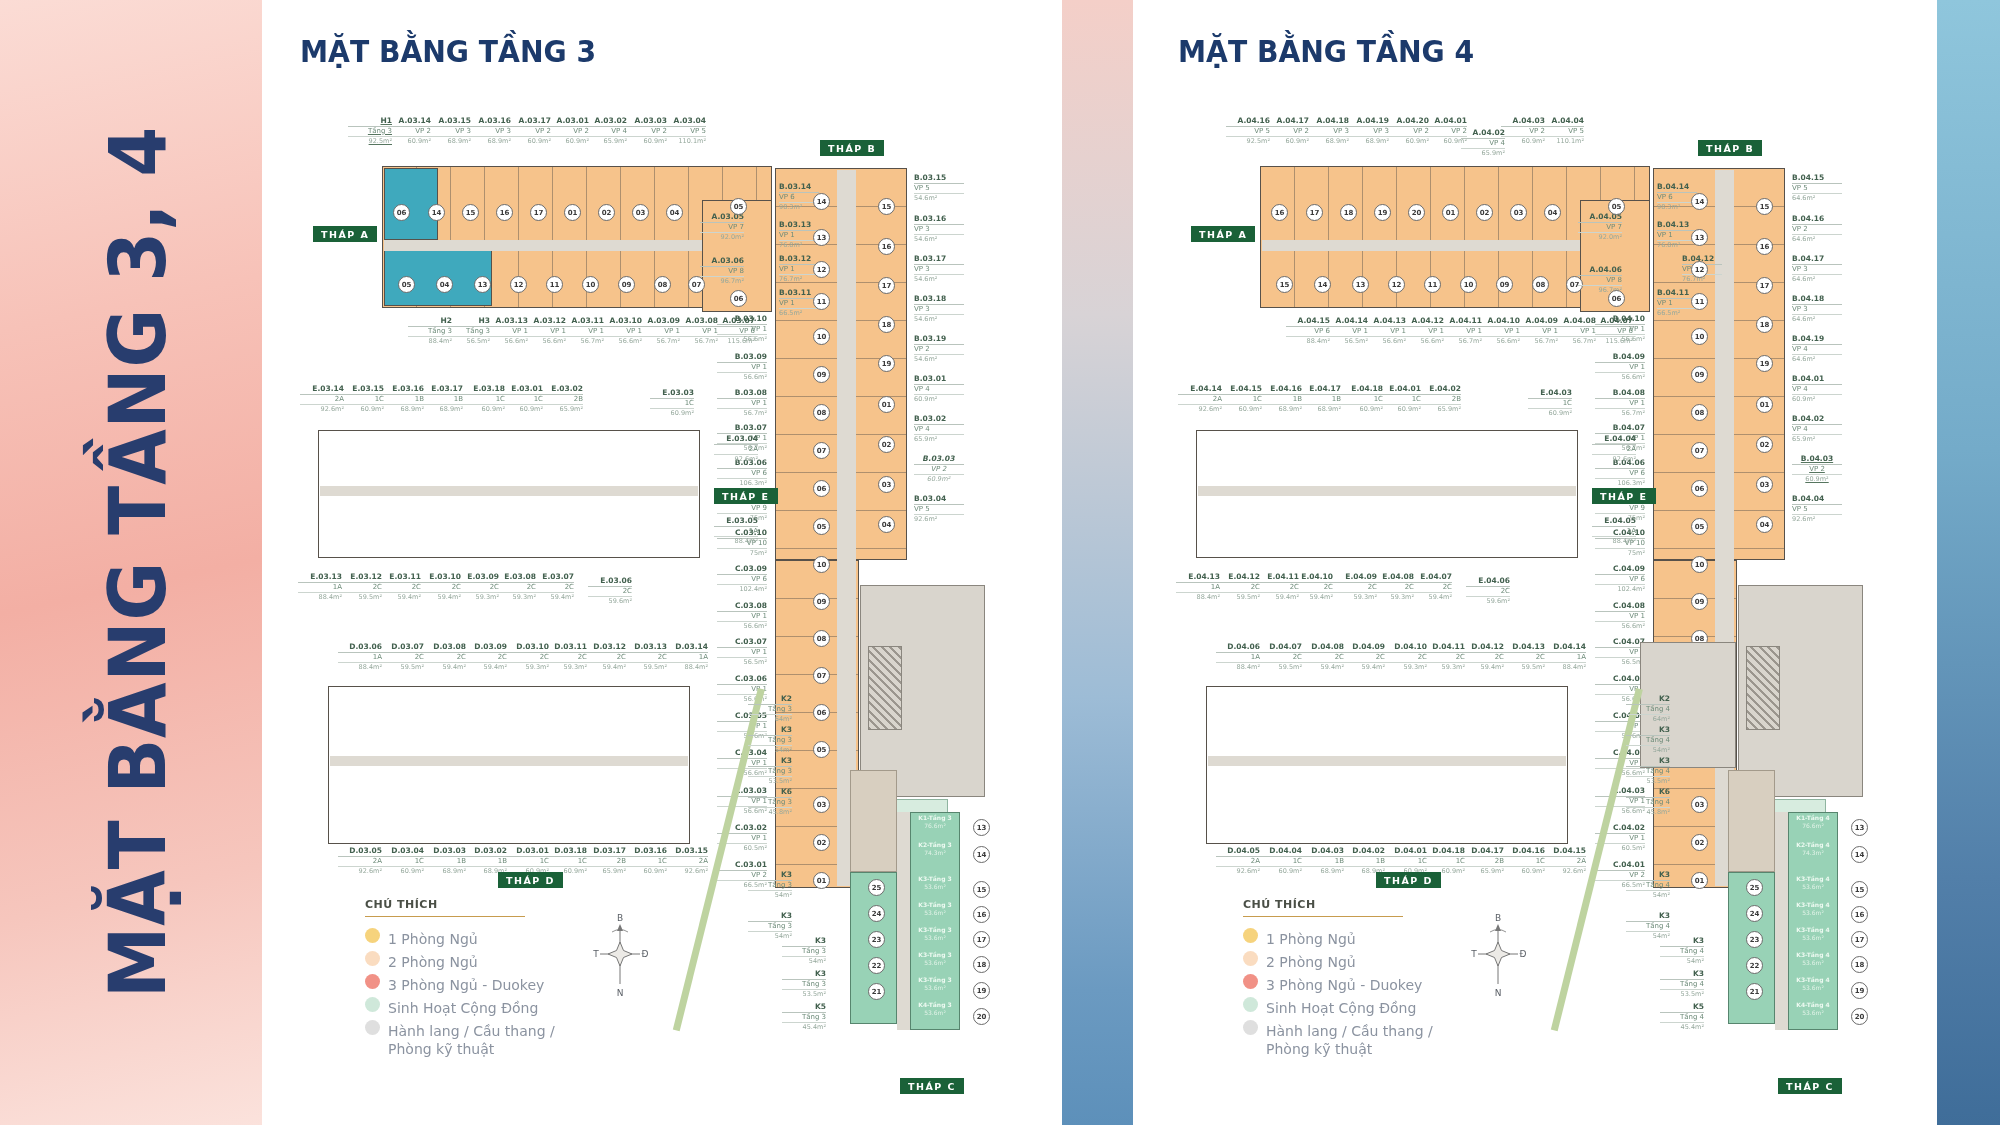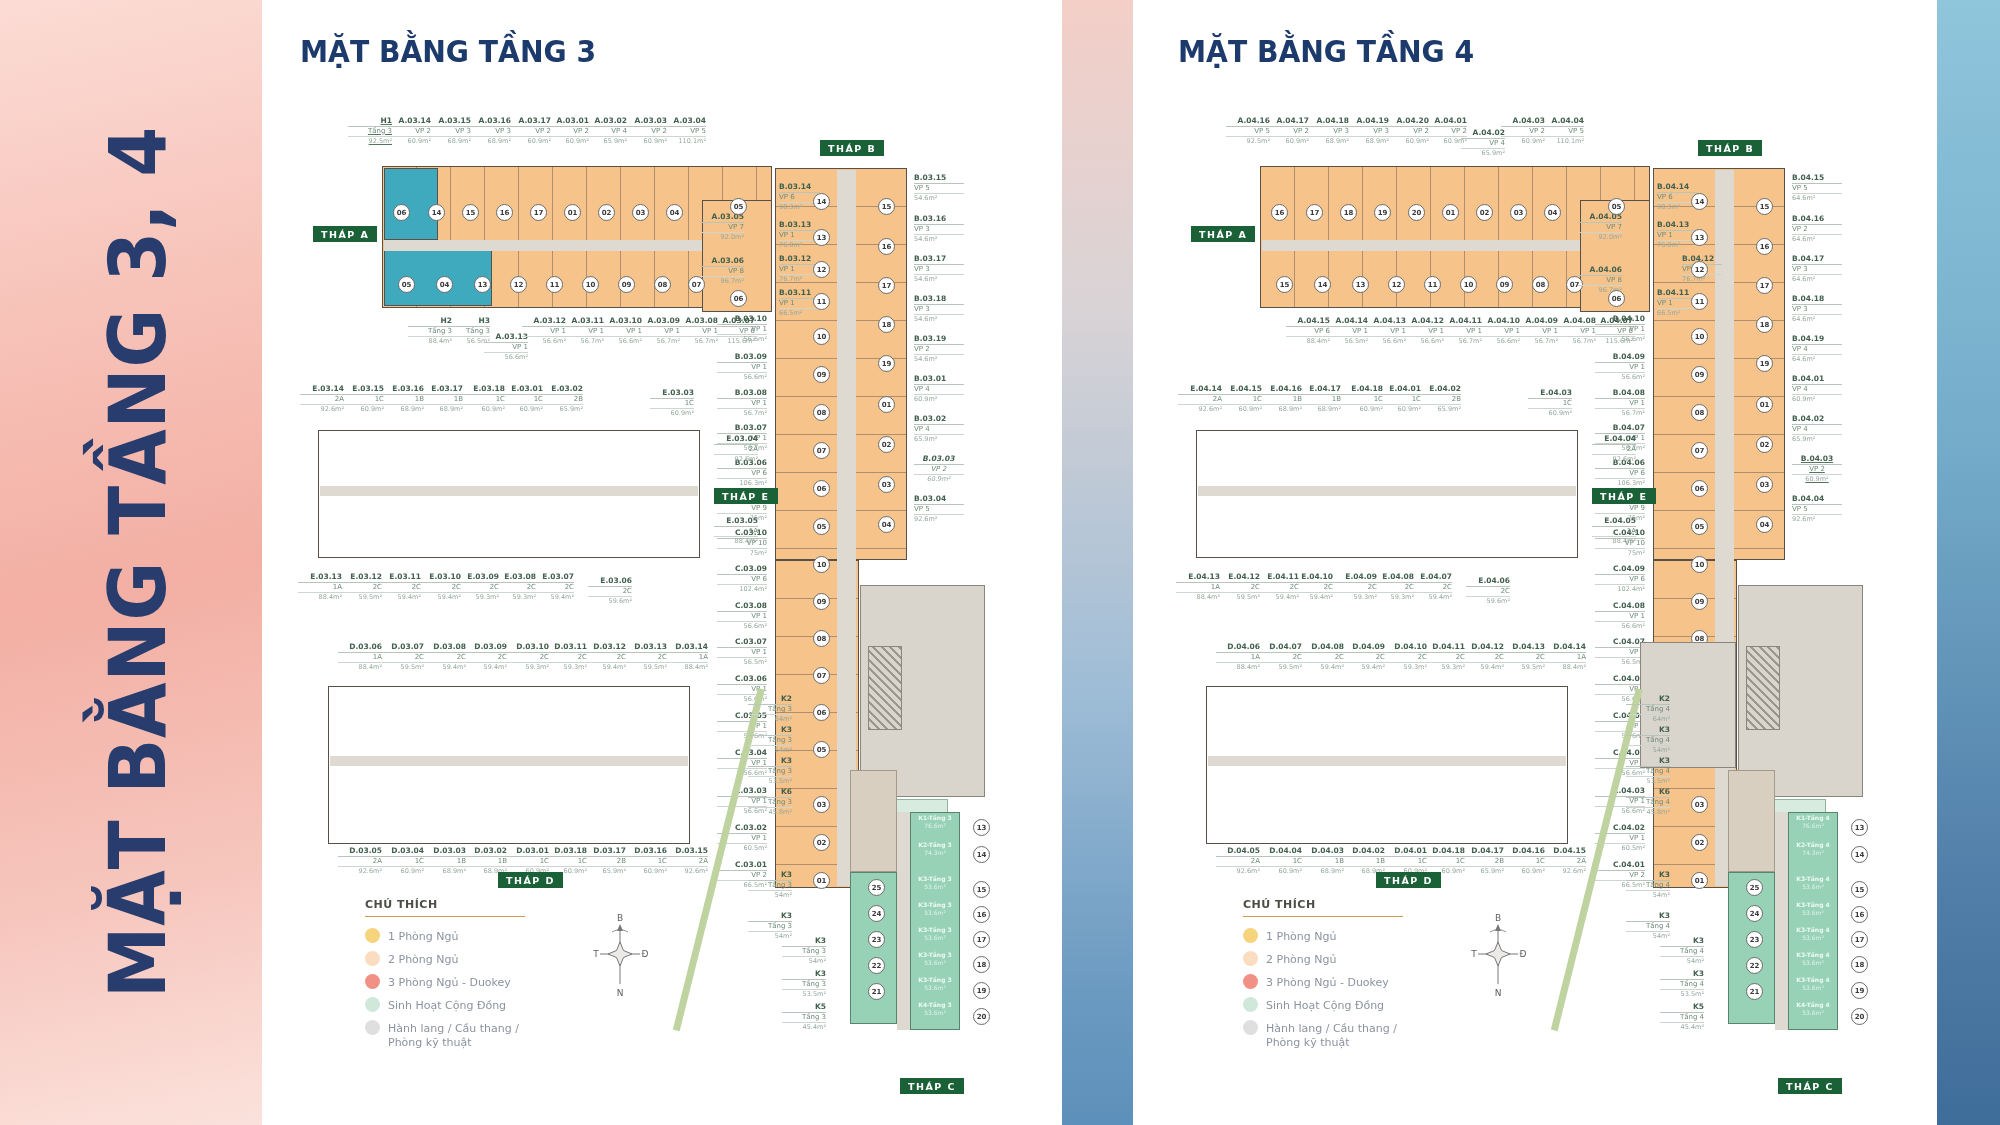--- a/index.html
+++ b/index.html
@@ -124,7 +124,7 @@
       <span class="tp">Tầng 3</span>
       <span class="ar">56.5m²</span>
     </div>
-    <div class="lbl" style="left: 222px; top: 332px;">
+    <div class="lbl" style="left: 222px; top: 316px;">
       <span class="id">A.03.13</span>
       <span class="tp">VP 1</span>
       <span class="ar">56.6m²</span>

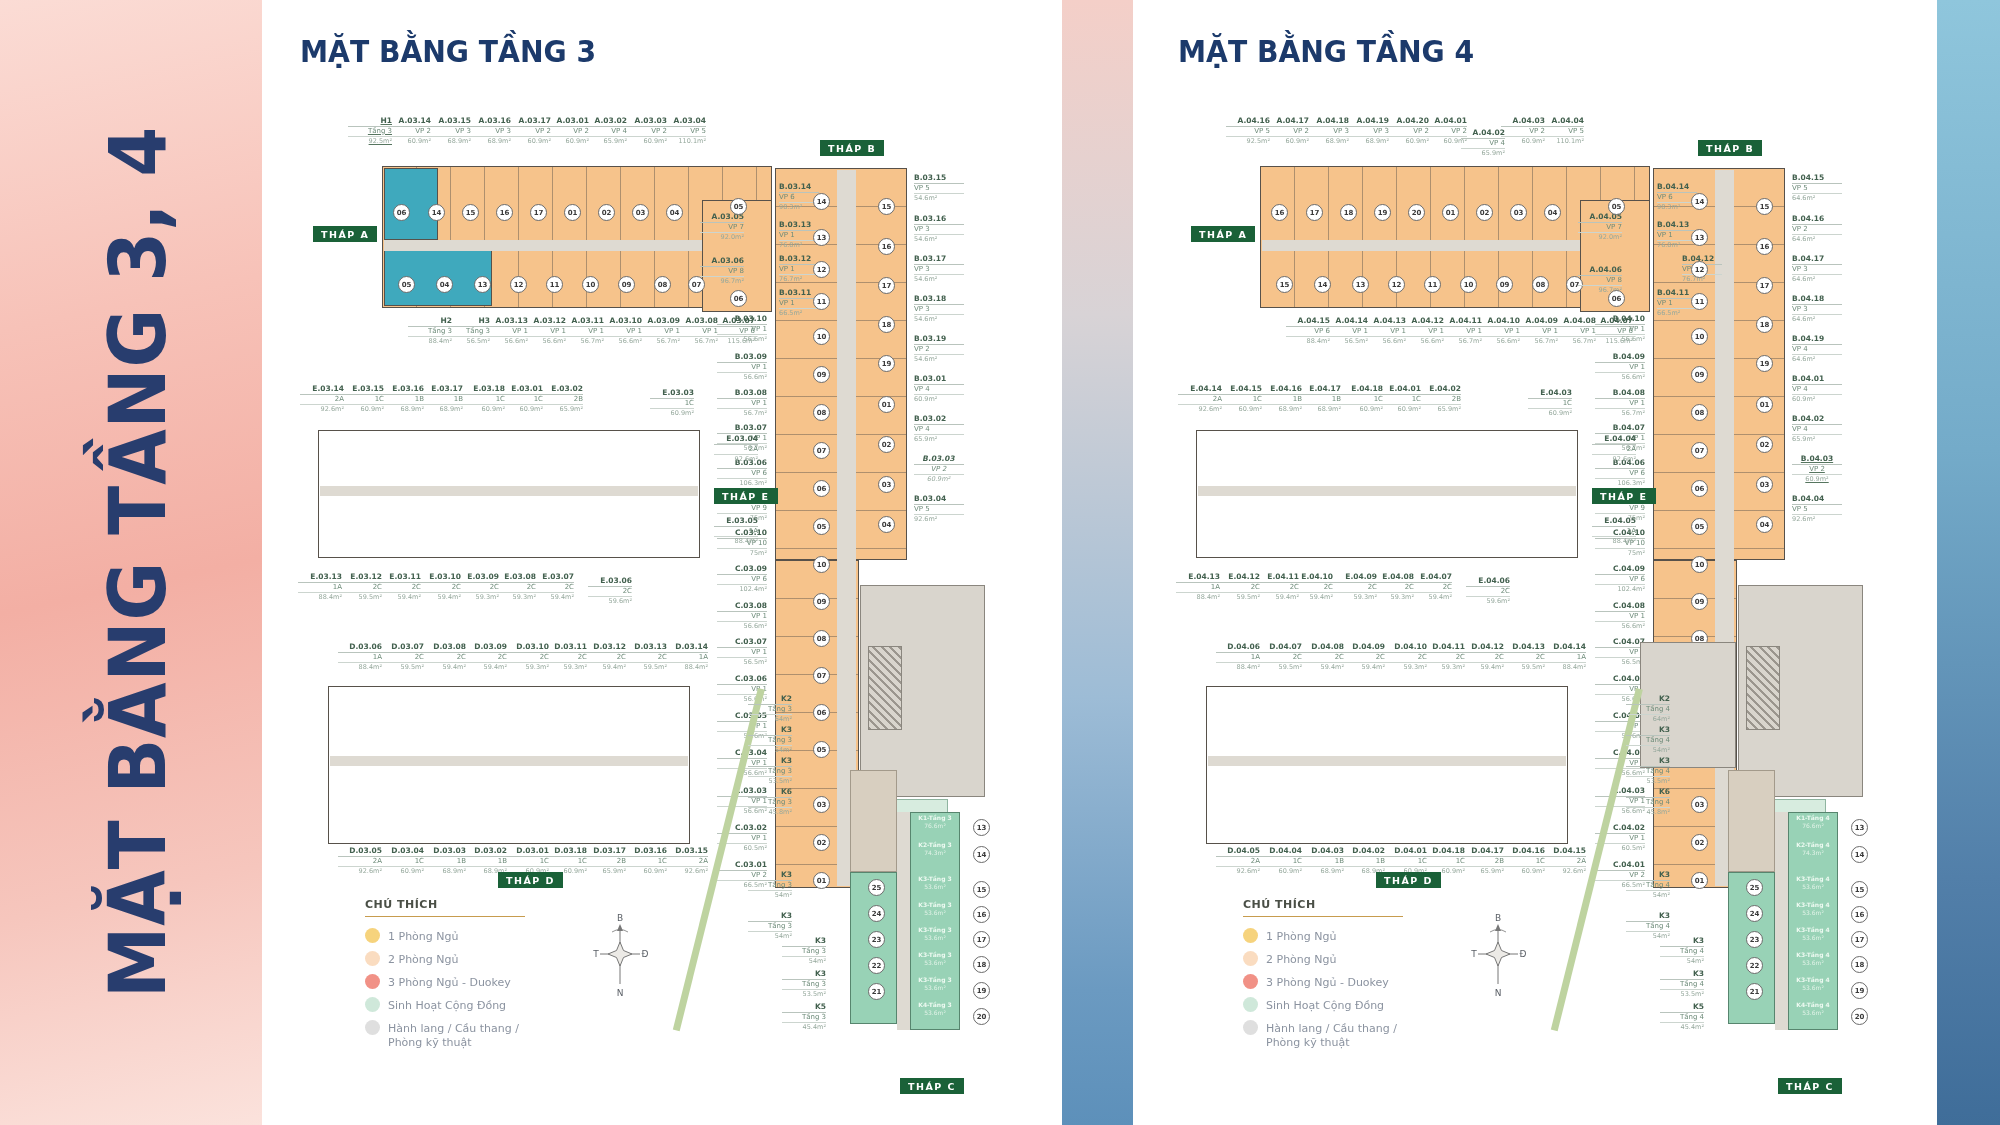--- a/index.html
+++ b/index.html
@@ -49,7 +49,7 @@
   .leg-rule{position:absolute;height:1px;background:#c79c4e;}
   .leg-item{position:absolute;display:flex;align-items:flex-start;}
   .leg-dot{width:15px;height:15px;border-radius:50%;margin-right:8px;flex:none;}
-  .leg-txt{font-size:11px;color:#8b93a0;line-height:1.3;padding-top:2px;}
+  .leg-txt{font-size:14px;color:#8b93a0;line-height:1.3;padding-top:2px;}
   .compass{position:absolute;}
   .compass text{font-size:9px;fill:#5a5f66;font-family:"DejaVu Sans",sans-serif;}
 </style>

